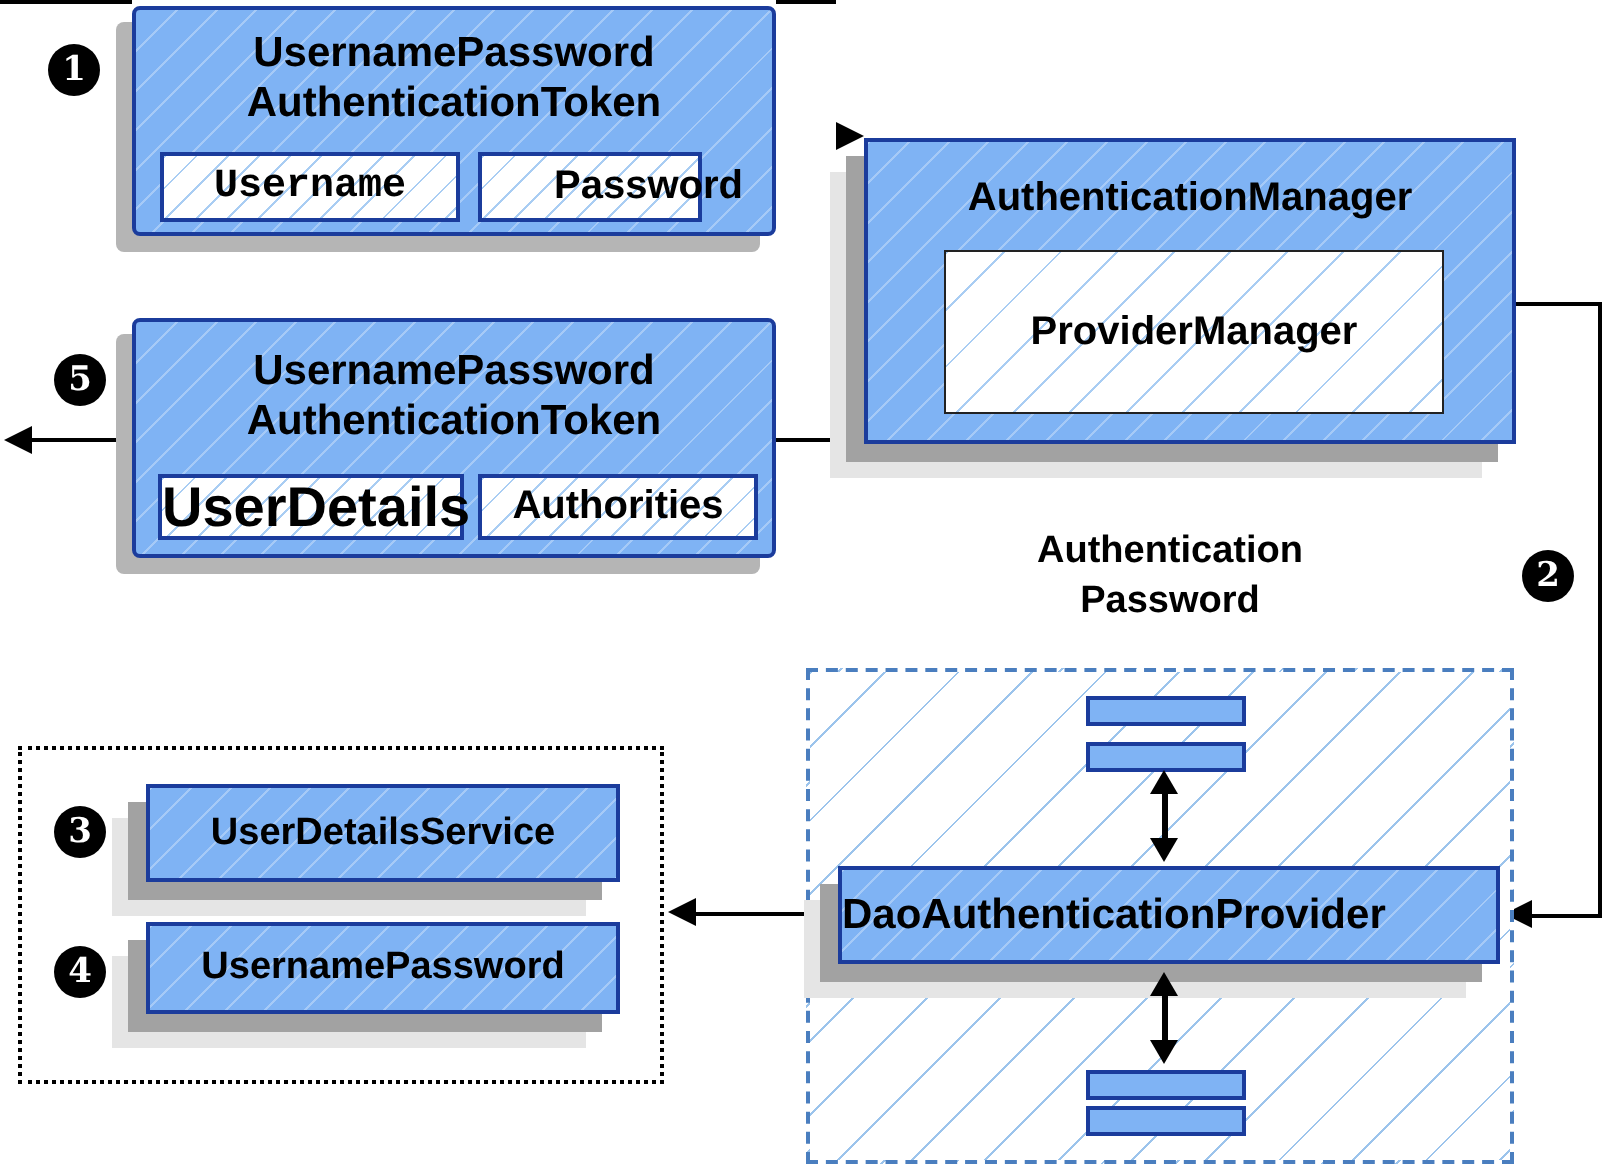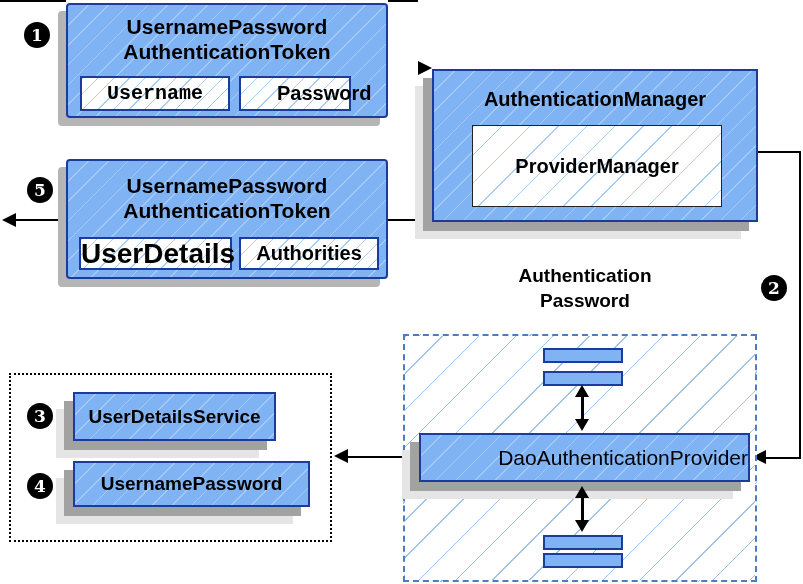--- a/index.html
+++ b/index.html
@@ -135,7 +135,7 @@
   <div class="abs mini-bar" style="left:543px;top:553px;"></div>
 
   <div class="abs dotted-group" style="left:9px;top:373px;width:323px;height:169px;"></div>
-  <div class="abs blue-node rect-node" style="left:73px;top:392px;width:203px;height:49px;font-weight:bold;font-size:19px;line-height:45px;text-align:center;">UserDetailsService</div>
+  <div class="abs blue-node rect-node" style="left:73px;top:392px;width:237px;height:49px;font-weight:bold;font-size:19px;line-height:45px;text-align:center;">UserDetailsService</div>
   <div class="abs blue-node rect-node" style="left:73px;top:461px;width:237px;height:46px;font-weight:bold;font-size:19px;line-height:42px;text-align:center;">UsernamePassword</div>
 
 </div>

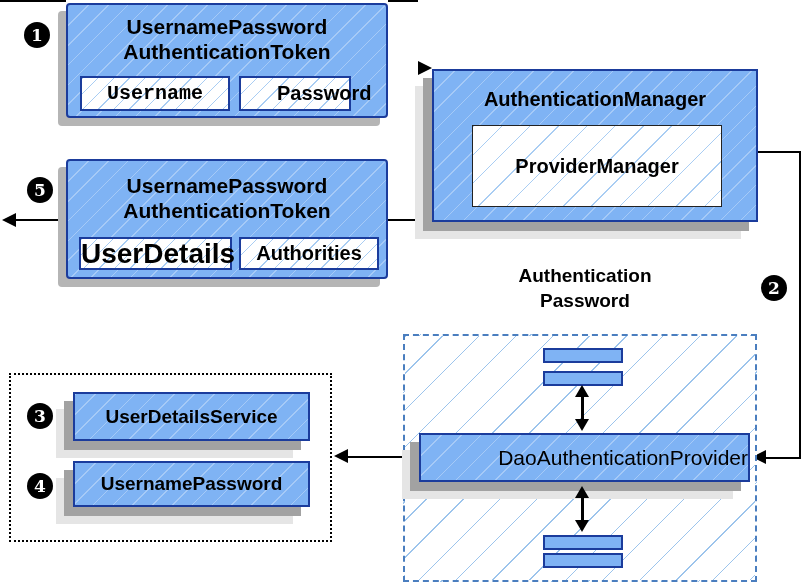--- a/index.html
+++ b/index.html
@@ -125,7 +125,7 @@
   <div class="abs shaft" style="left:581px;top:394px;height:28px;"></div>
   <div class="abs ah-down" style="left:575px;top:419px;"></div>
 
-  <div class="abs blue-node rect-node" style="left:419px;top:433px;width:331px;height:49px;font-weight:normal;font-size:21px;line-height:45px;text-align:right;">DaoAuthenticationProvider</div>
+  <div class="abs blue-node rect-node" style="left:419px;top:433px;width:331px;height:49px;font-weight:bold;font-size:21px;line-height:45px;text-align:left;">DaoAuthenticationProvider</div>
 
   <div class="abs ah-up" style="left:575px;top:486px;"></div>
   <div class="abs shaft" style="left:581px;top:495px;height:28px;"></div>

